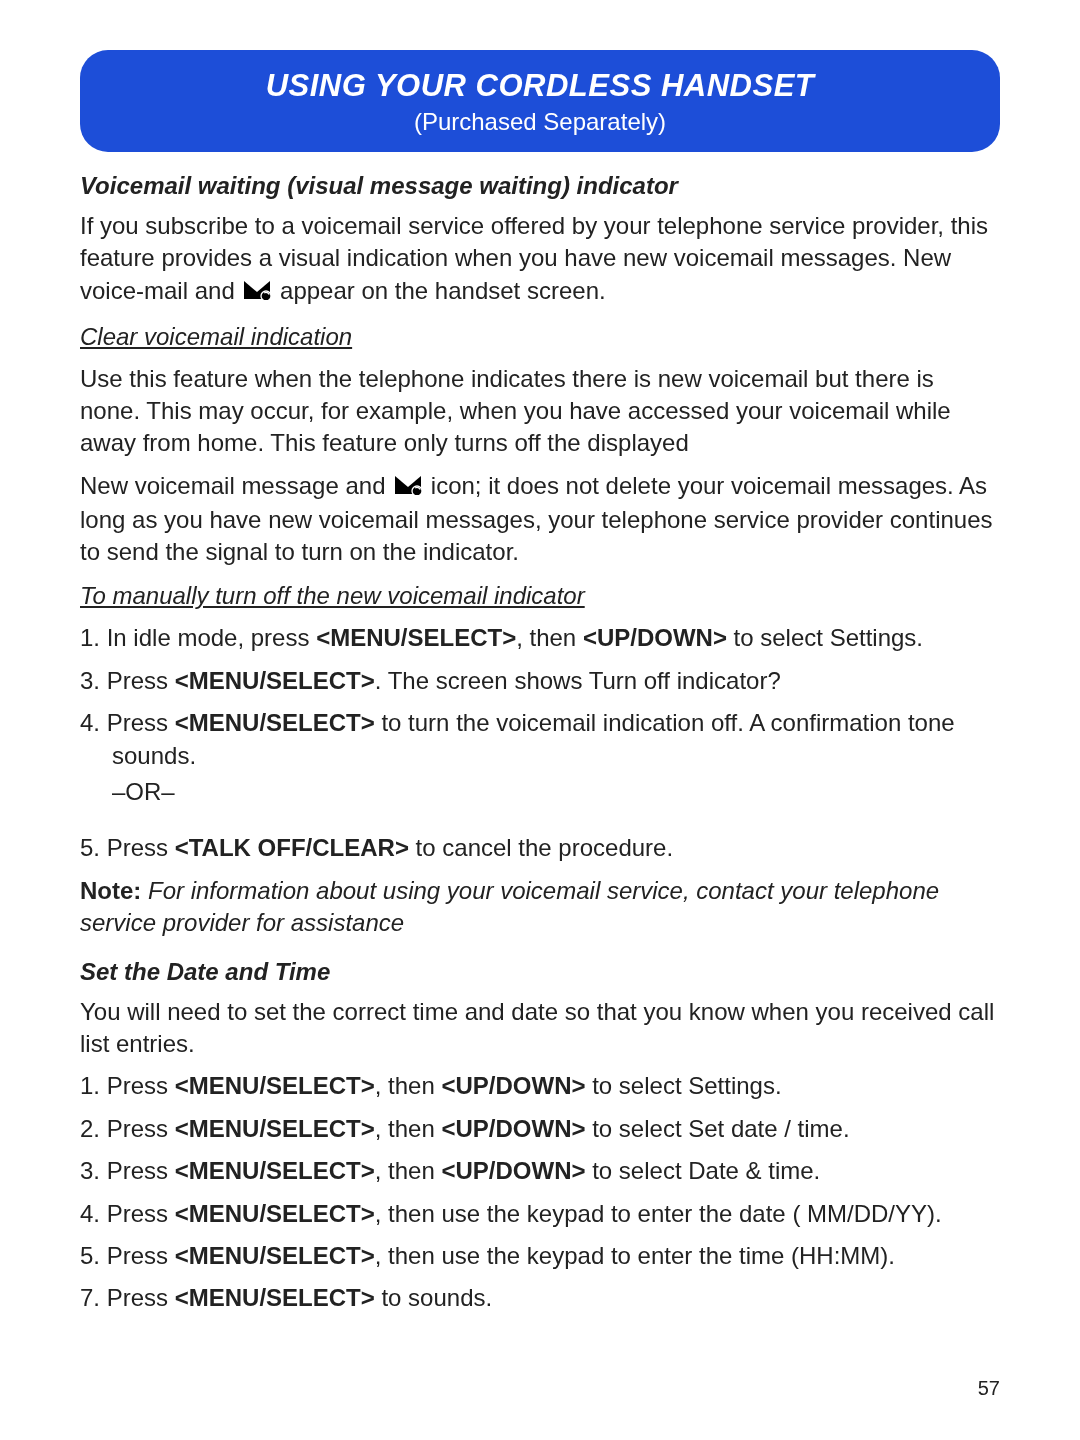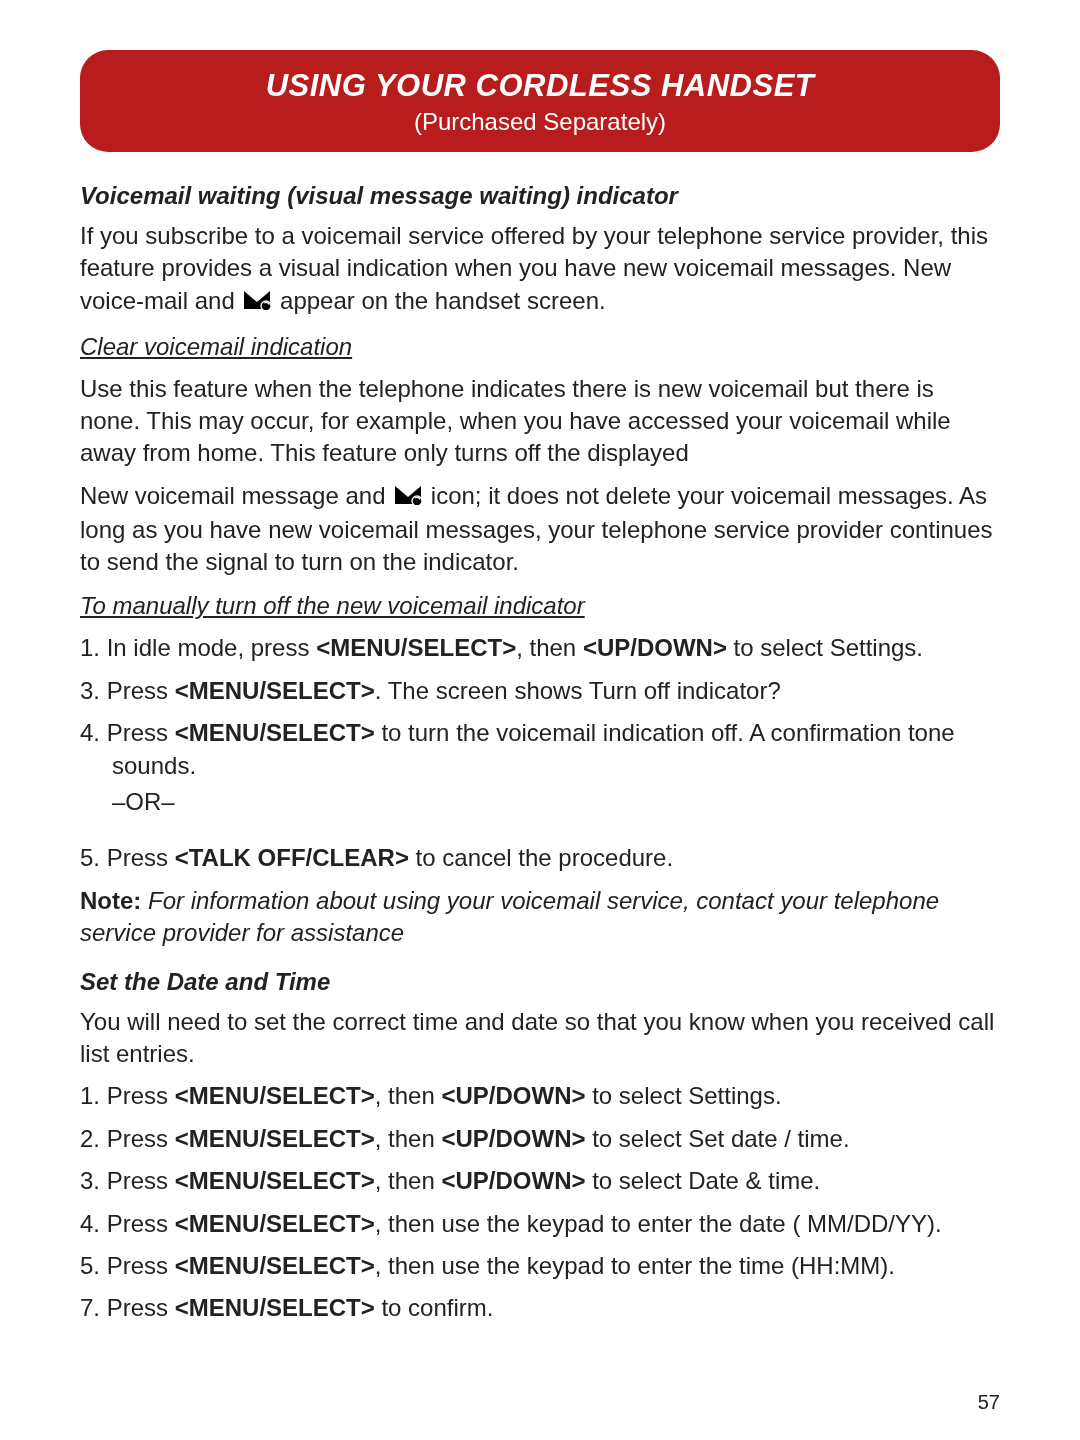--- a/index.html
+++ b/index.html
@@ -13,12 +13,12 @@
     position: relative;
   }
   .header-box {
-    background: #b91c1c;
+    background: #1d4ed8;
     color: #ffffff;
     text-align: center;
     border-radius: 28px;
     padding: 18px 20px 16px 20px;
-    margin-bottom: 30px;
+    margin-bottom: 20px;
   }
   .header-title {
     font-size: 31px;

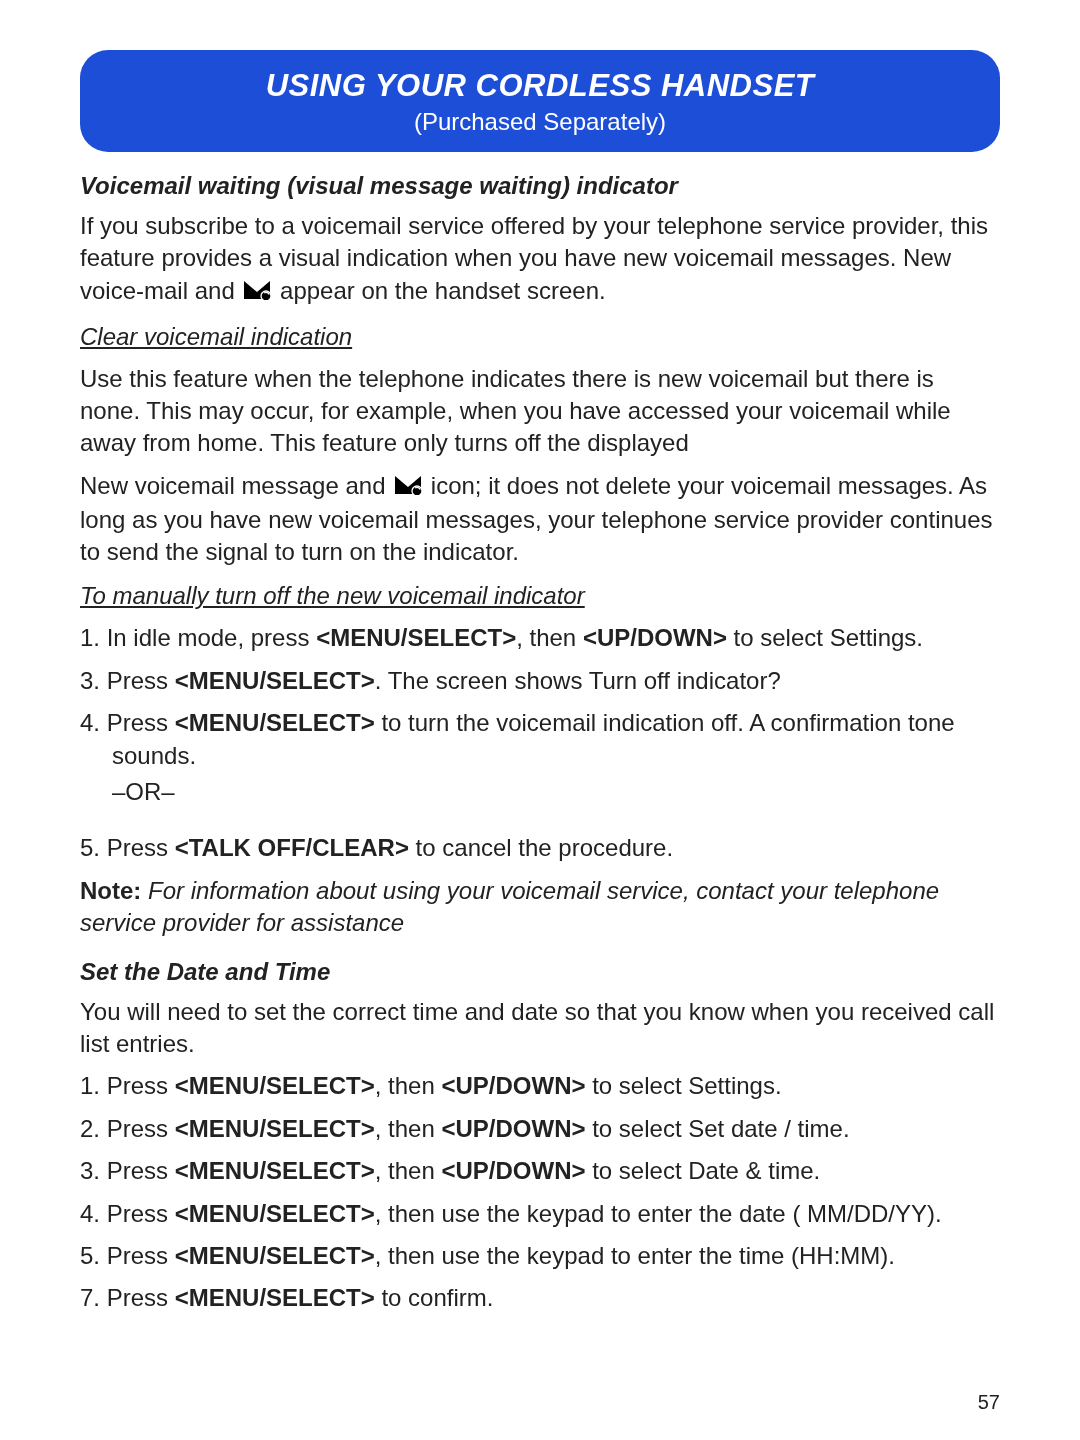--- a/index.html
+++ b/index.html
@@ -149,7 +149,7 @@
   <li><span>3.  Press </span><span class="bold">&lt;MENU/SELECT&gt;</span><span>, then </span><span class="bold">&lt;UP/DOWN&gt;</span><span> to select Date &amp; time.</span></li>
   <li><span>4.  Press </span><span class="bold">&lt;MENU/SELECT&gt;</span><span>, then use the keypad to enter the date ( MM/DD/YY).</span></li>
   <li><span>5.  Press </span><span class="bold">&lt;MENU/SELECT&gt;</span><span>, then use the keypad to enter the time (HH:MM).</span></li>
-  <li><span>7.  Press </span><span class="bold">&lt;MENU/SELECT&gt;</span><span> to confirm.</span></li>
+  <li><span>7.  Press </span><span class="bold">&lt;MENU/SELECT&gt;</span><span> to sounds.</span></li>
 </ol>
 
 <div class="page-num">57</div>

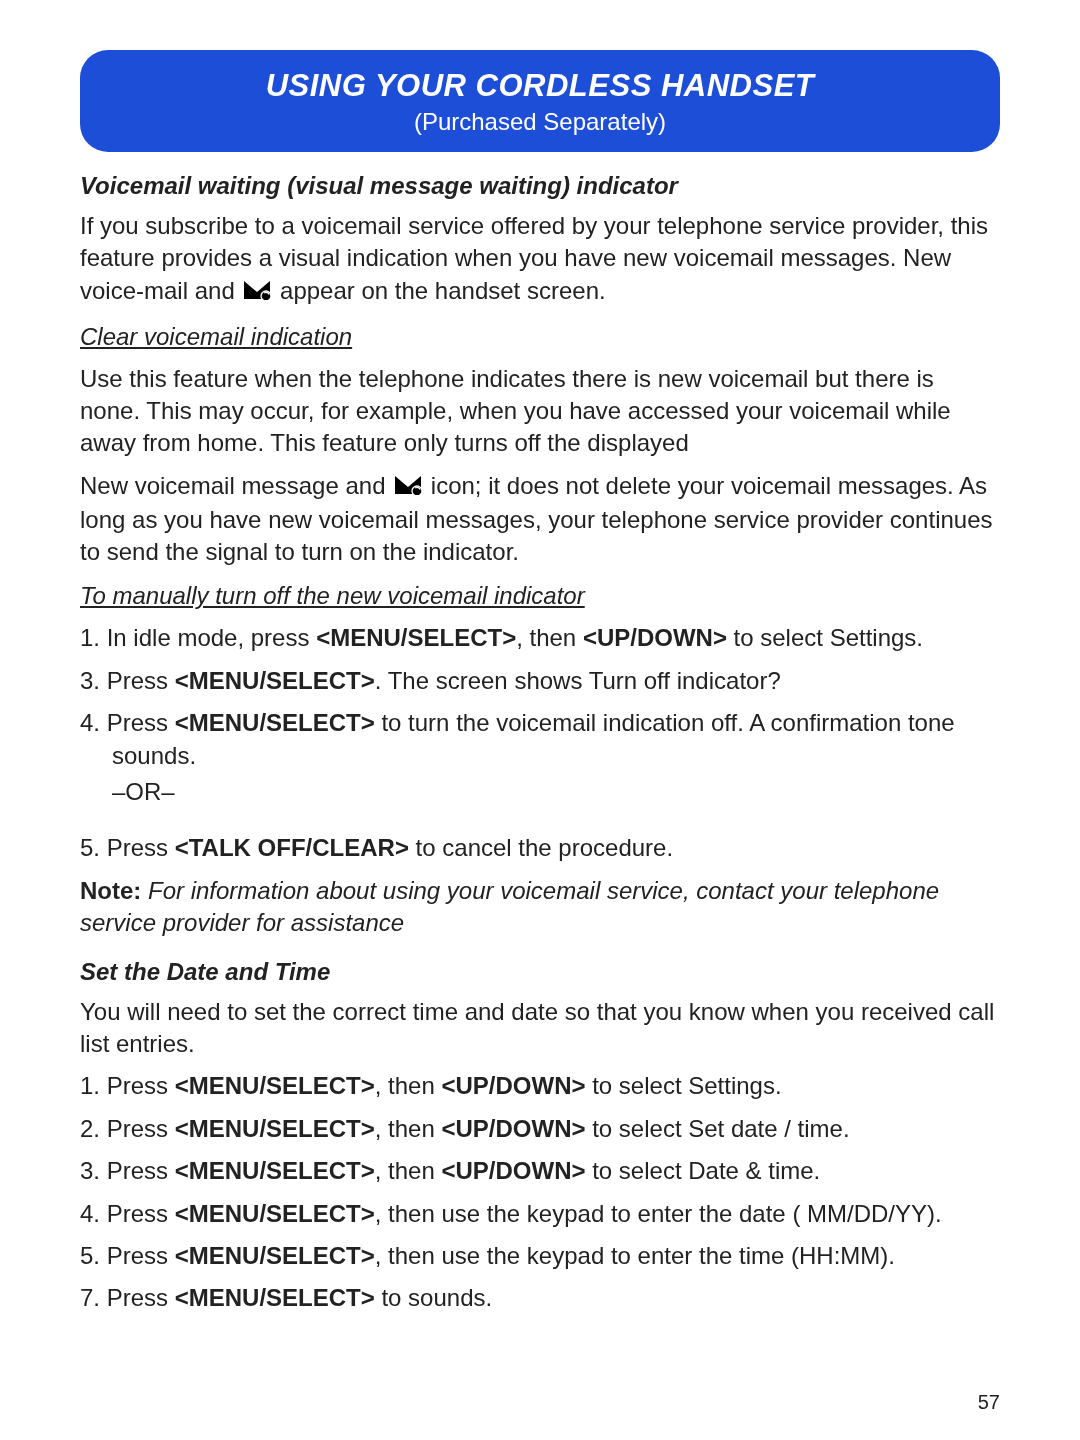--- a/index.html
+++ b/index.html
@@ -86,7 +86,7 @@
   .note-body { font-style: italic; }
   .page-num {
     position: absolute;
-    bottom: 26px;
+    bottom: 40px;
     right: 80px;
     font-size: 20px;
   }

